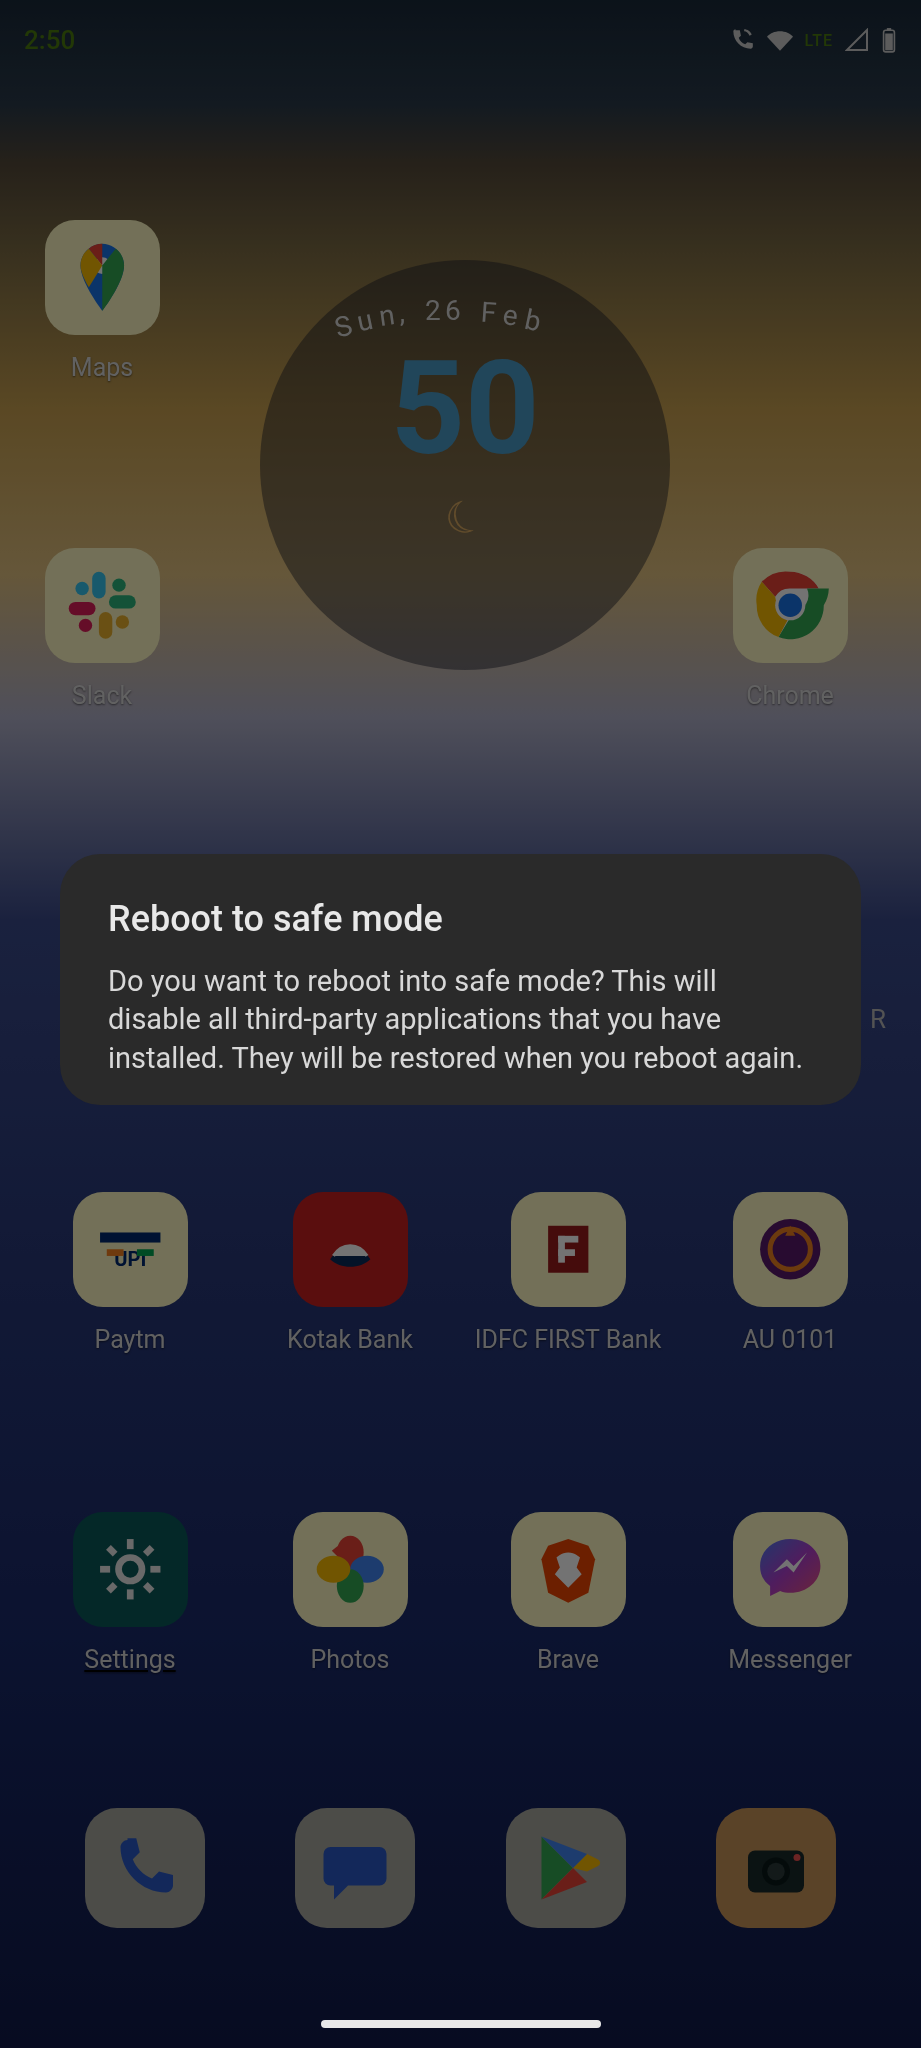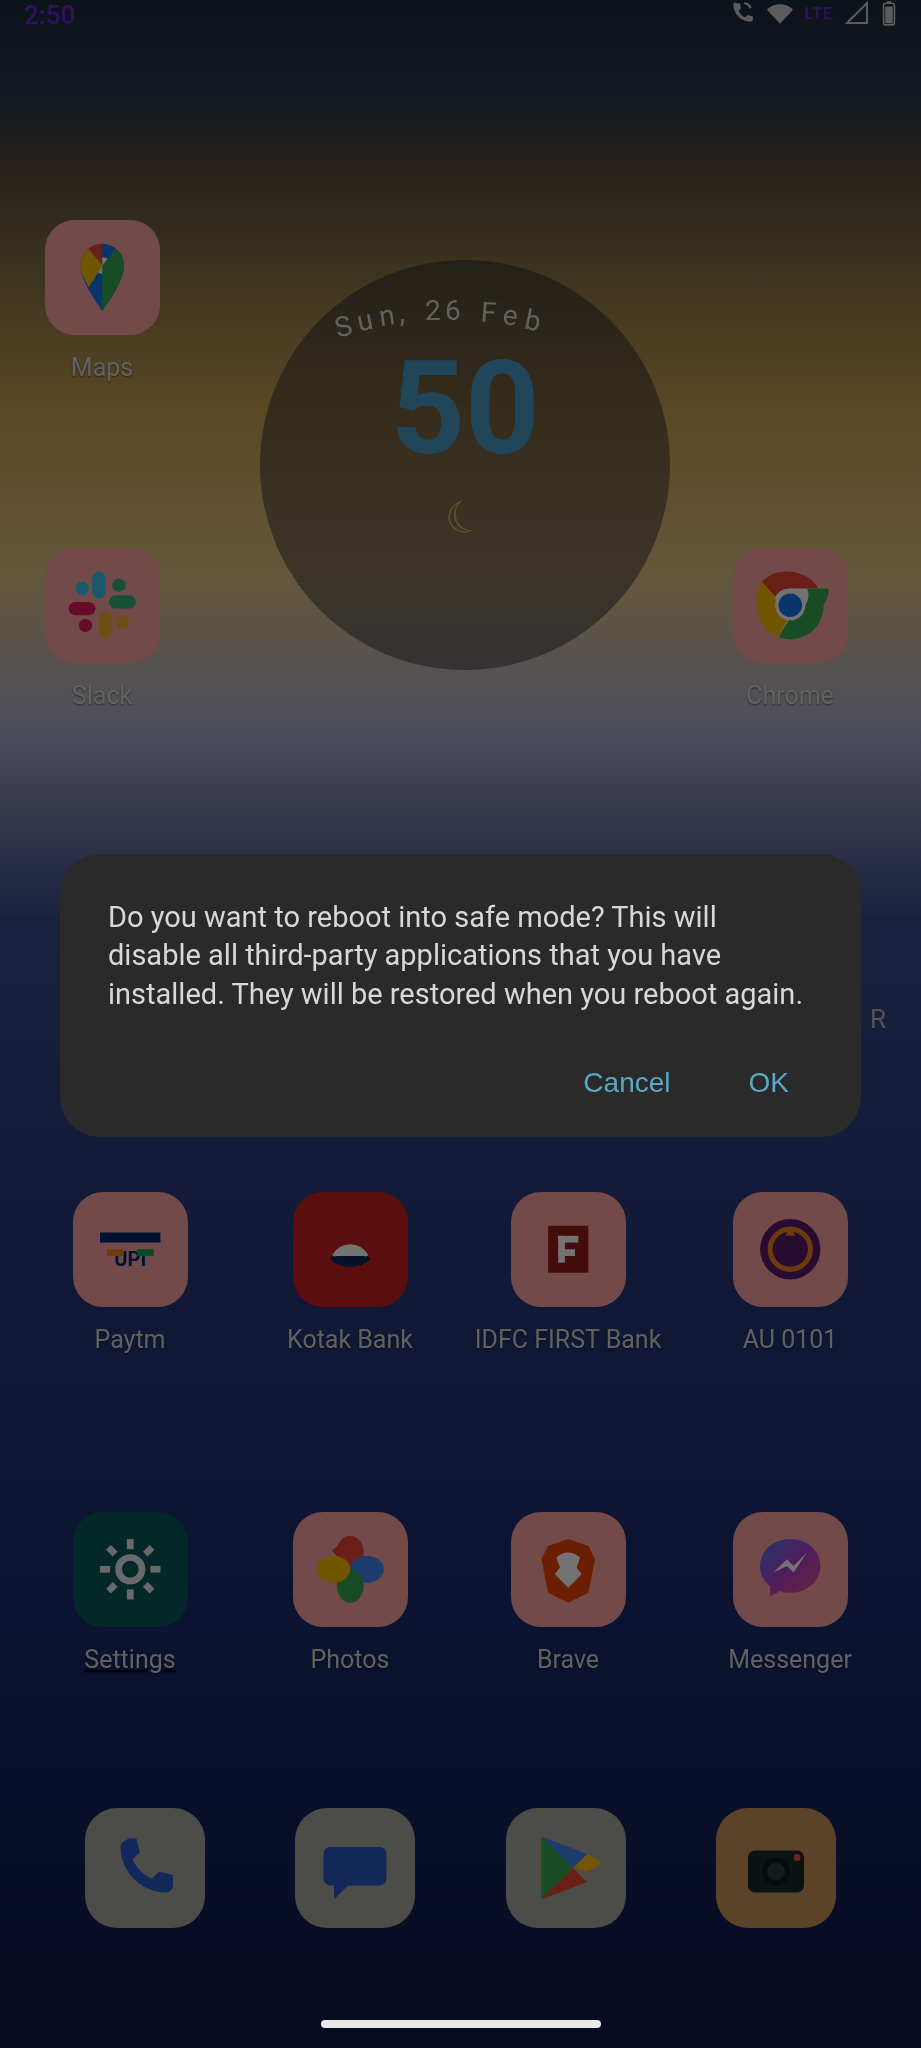--- a/index.html
+++ b/index.html
@@ -19,8 +19,8 @@
   
   .status-bar {
     position: absolute; top: 0; left: 0; right: 0; height: 80px;
-    display: flex; align-items: flex-start; justify-content: space-between;
-    padding: 0 24px; color: #6d28d9; font-size: 26px; font-weight: 500;
+    display: flex; align-items: center; justify-content: space-between;
+    padding: 0 24px; color: #4d7c0f; font-size: 26px; font-weight: 500;
   }
   .status-right { display: flex; align-items: center; gap: 12px; }
   .status-right svg { display: block; }

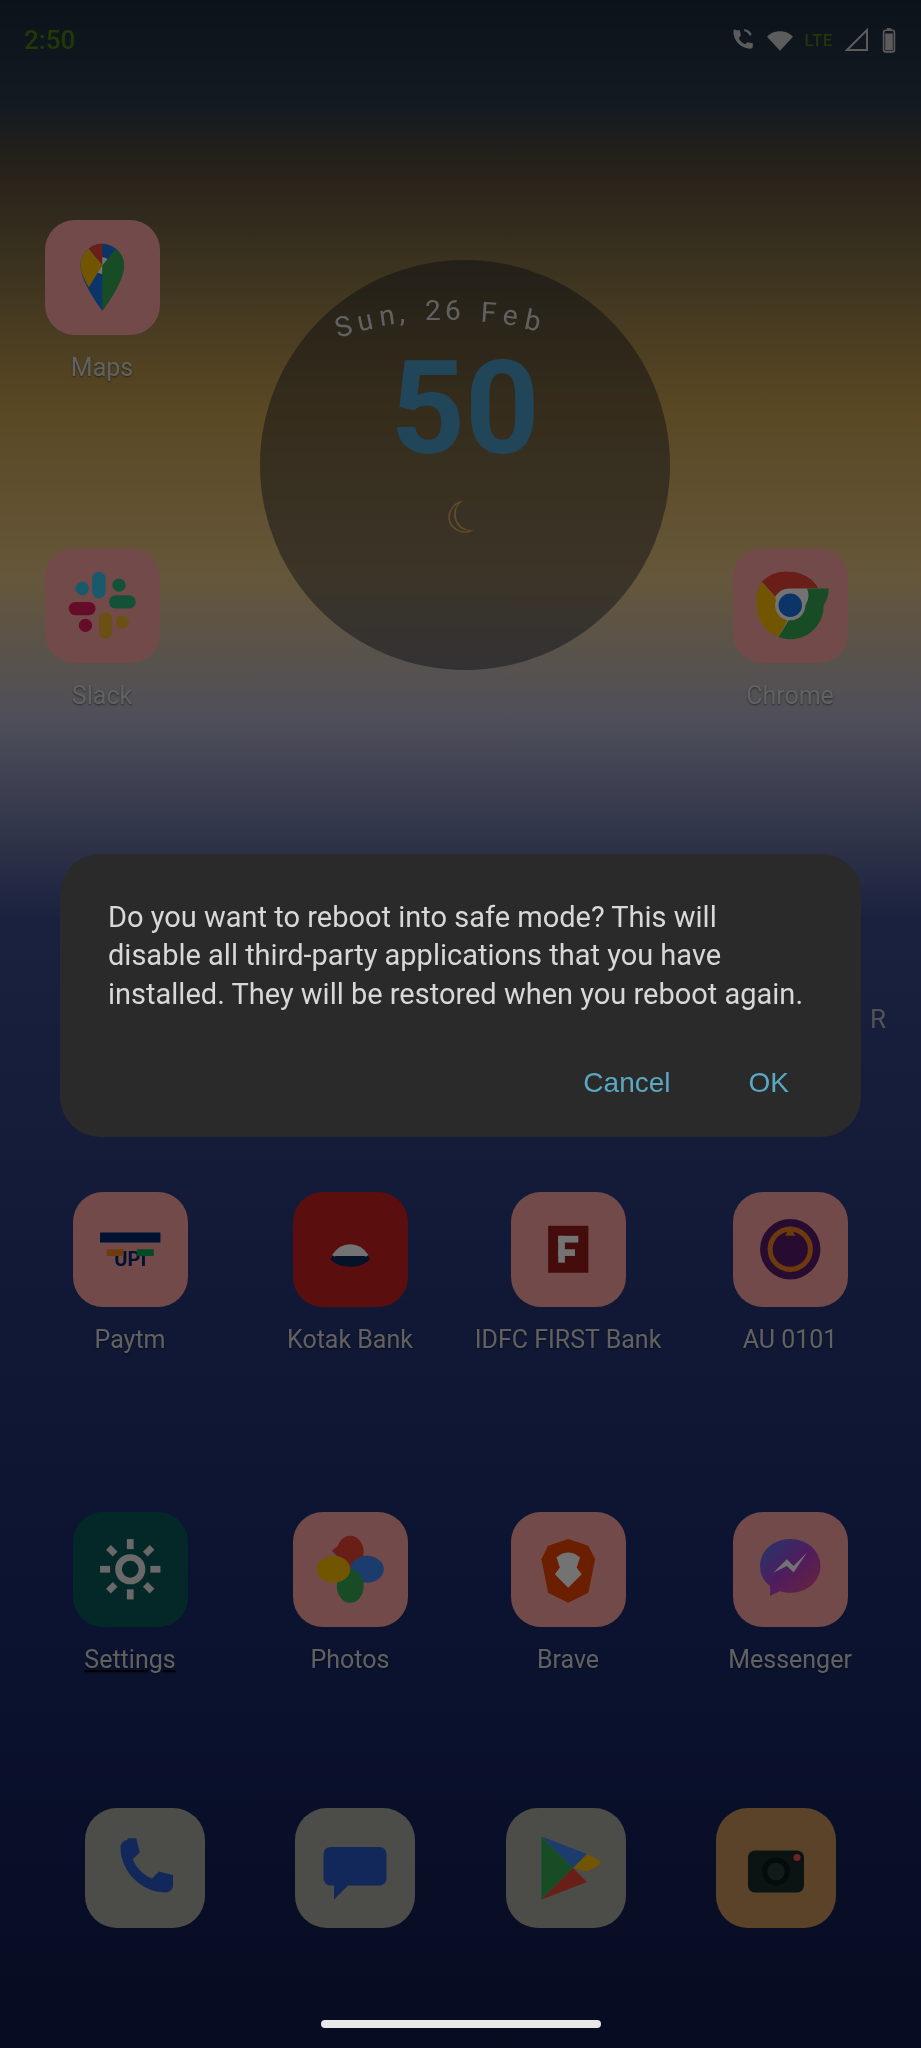--- a/index.html
+++ b/index.html
@@ -323,6 +323,7 @@
 <div class="dim-overlay"></div>
 
 <div class="dialog">
+  <div class="dialog-title">Reboot to safe mode</div>
   <div class="dialog-body">Do you want to reboot into safe mode? This will disable all third-party applications that you have installed. They will be restored when you reboot again.</div>
   <div class="dialog-actions">
     <button class="dialog-btn">Cancel</button>

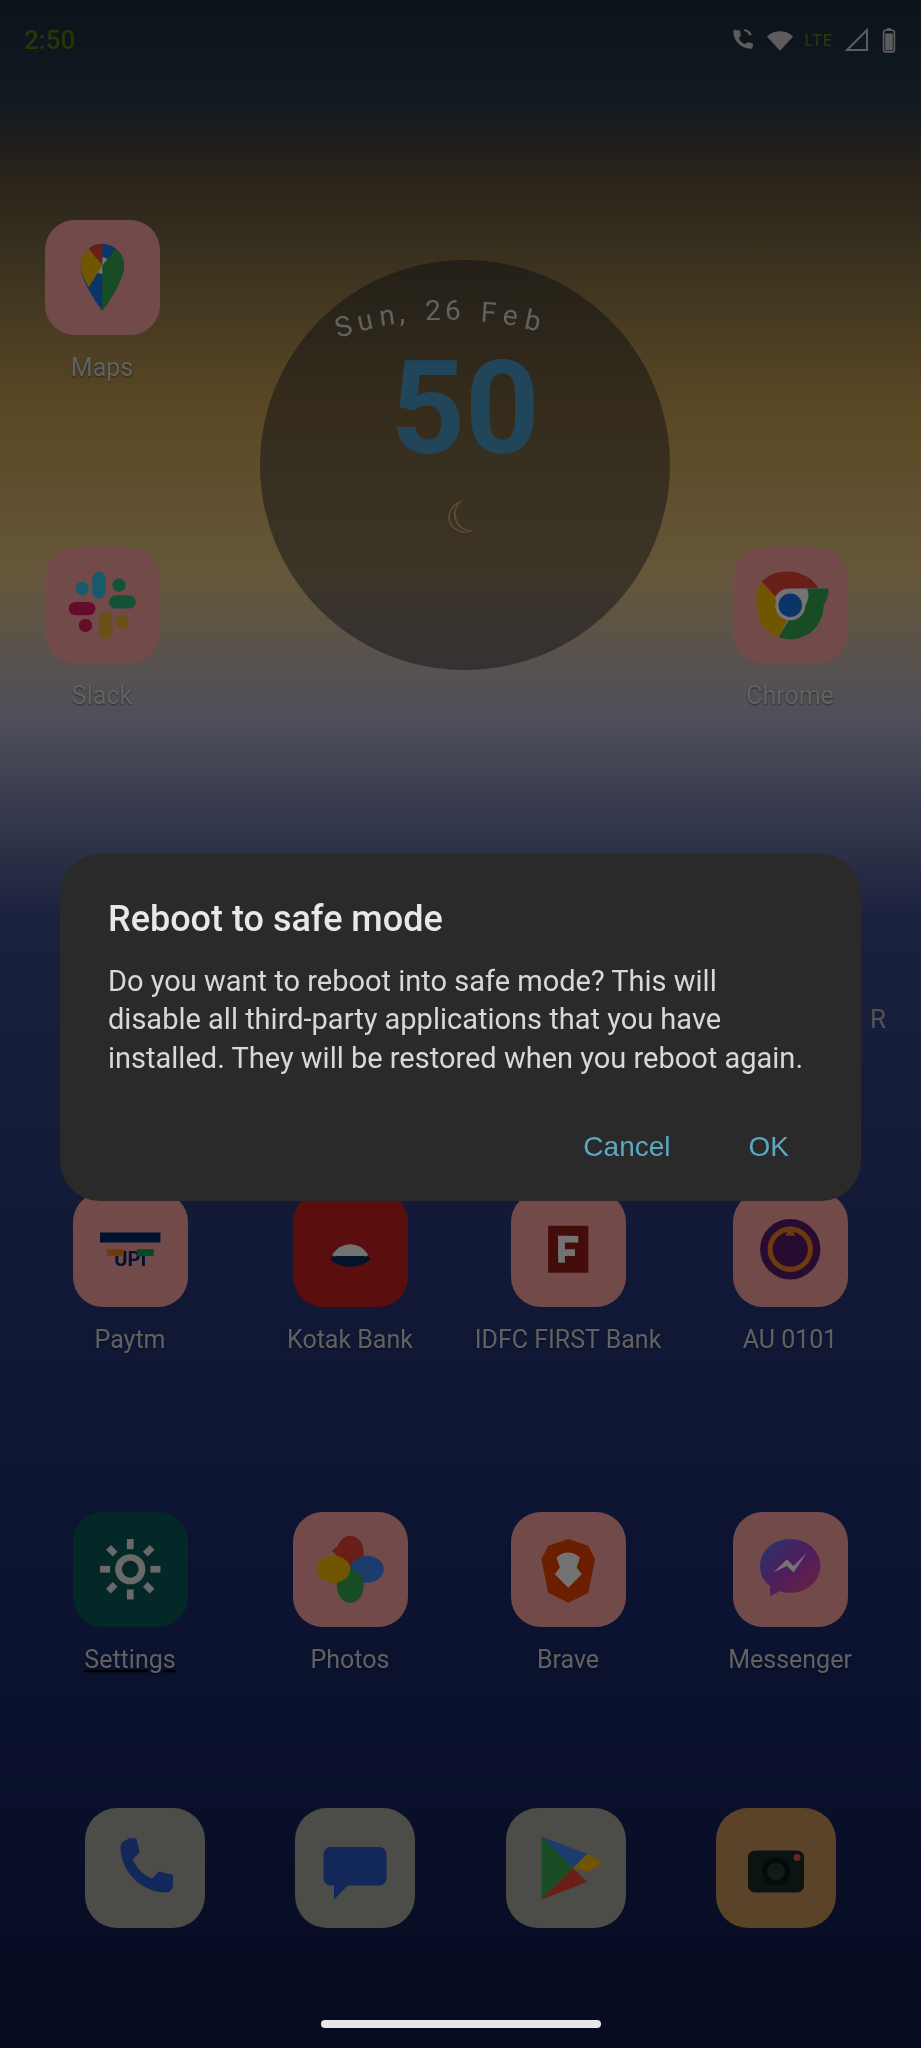--- a/index.html
+++ b/index.html
@@ -325,10 +325,6 @@
 <div class="dialog">
   <div class="dialog-title">Reboot to safe mode</div>
   <div class="dialog-body">Do you want to reboot into safe mode? This will disable all third-party applications that you have installed. They will be restored when you reboot again.</div>
-  <div class="dialog-actions">
-    <button class="dialog-btn">Cancel</button>
-    <button class="dialog-btn">OK</button>
-  </div>
 </div>
 
 <div class="nav-bar"></div>

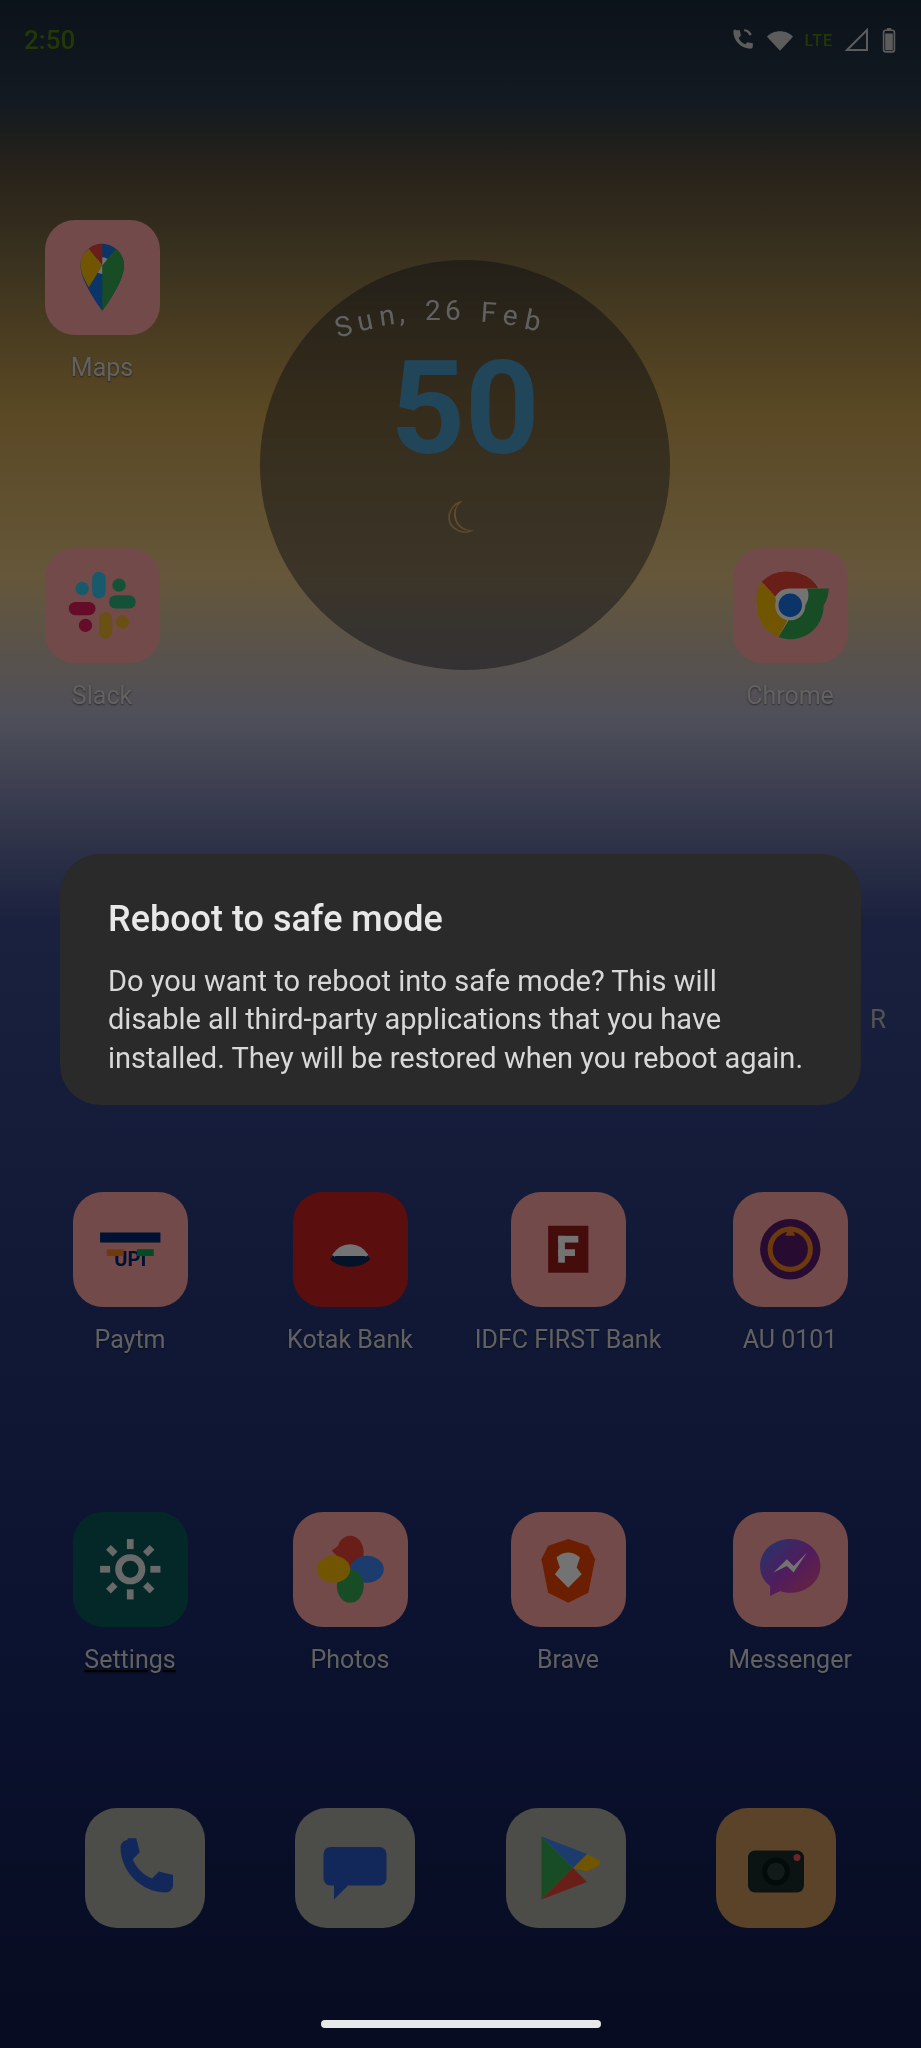--- a/index.html
+++ b/index.html
@@ -47,7 +47,7 @@
   
   .app { position: absolute; width: 180px; display: flex; flex-direction: column; align-items: center; }
   .app .icon-tile {
-    width: 115px; height: 115px; border-radius: 30px; background: #fca5a5;
+    width: 115px; height: 115px; border-radius: 30px; background: #fef9c3;
     display: flex; align-items: center; justify-content: center;
   }
   .app .label { margin-top: 18px; color: #d8d8d8; font-size: 25px; text-align: center; text-shadow: 0 1px 2px rgba(0,0,0,0.5); white-space: nowrap; }

